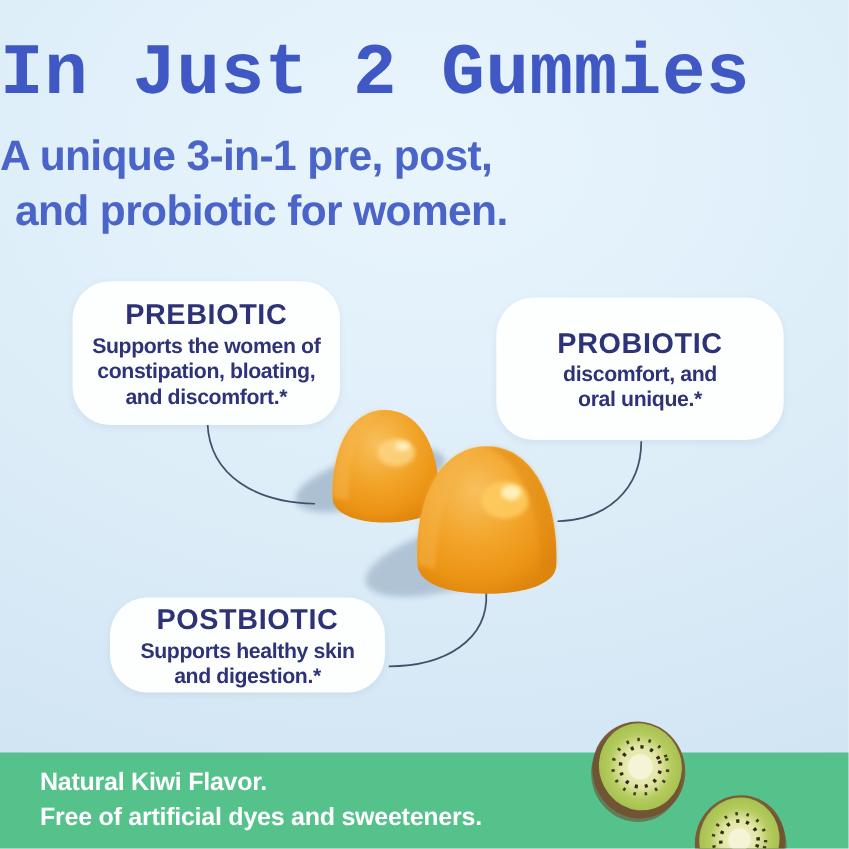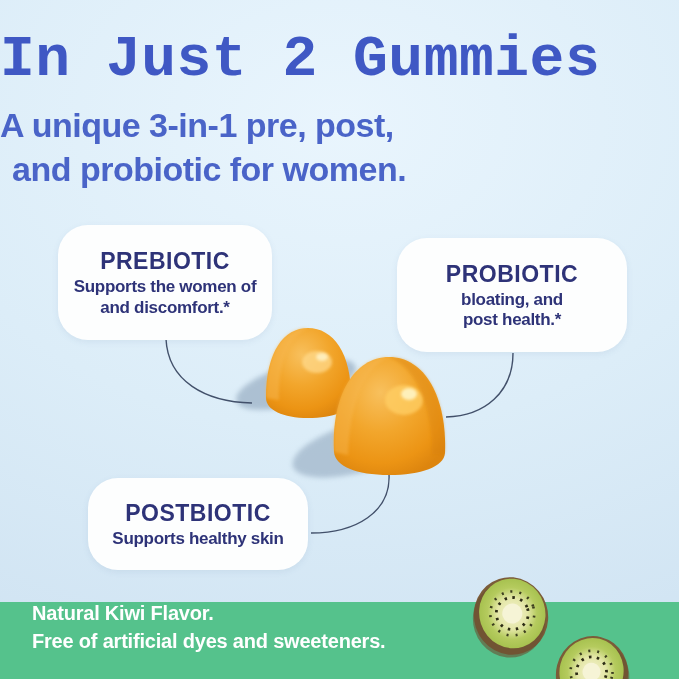--- a/index.html
+++ b/index.html
@@ -112,6 +112,7 @@
   <div class="callout prebiotic">
     <div class="heading">PREBIOTIC</div>
     <div class="line">Supports the women of</div>
+    <div class="line">constipation, bloating,</div>
     <div class="line">and discomfort.*</div>
   </div>
 

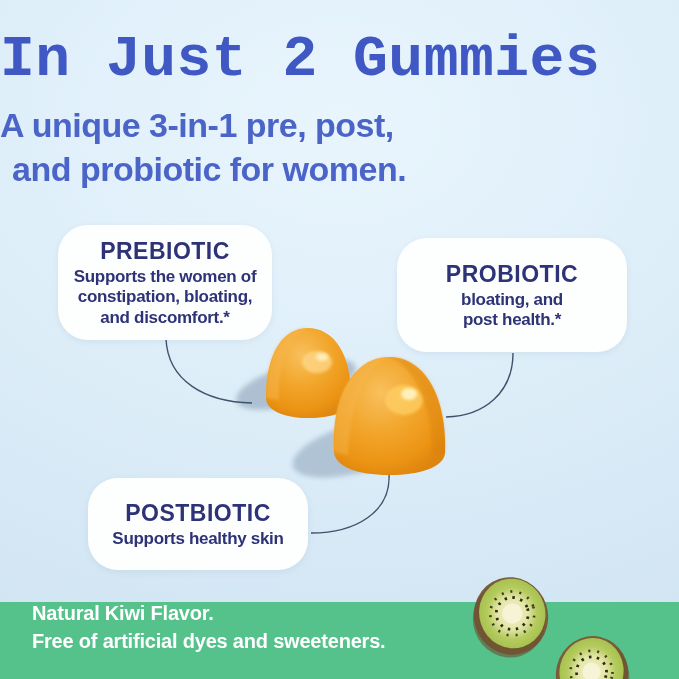--- a/index.html
+++ b/index.html
@@ -118,7 +118,7 @@
 
   <div class="callout probiotic">
     <div class="heading">PROBIOTIC</div>
-    <div class="line">bloating, and</div>
+    <div class="line">discomfort, and</div>
     <div class="line">post health.*</div>
   </div>
 

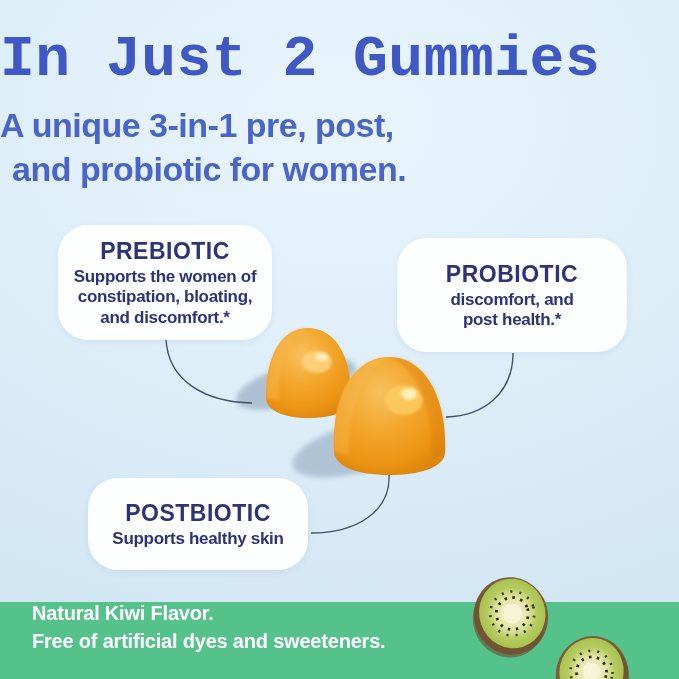--- a/index.html
+++ b/index.html
@@ -119,7 +119,7 @@
   <div class="callout probiotic">
     <div class="heading">PROBIOTIC</div>
     <div class="line">discomfort, and</div>
-    <div class="line">post health.*</div>
+    <div class="line">oral unique.*</div>
   </div>
 
   <div class="callout postbiotic">

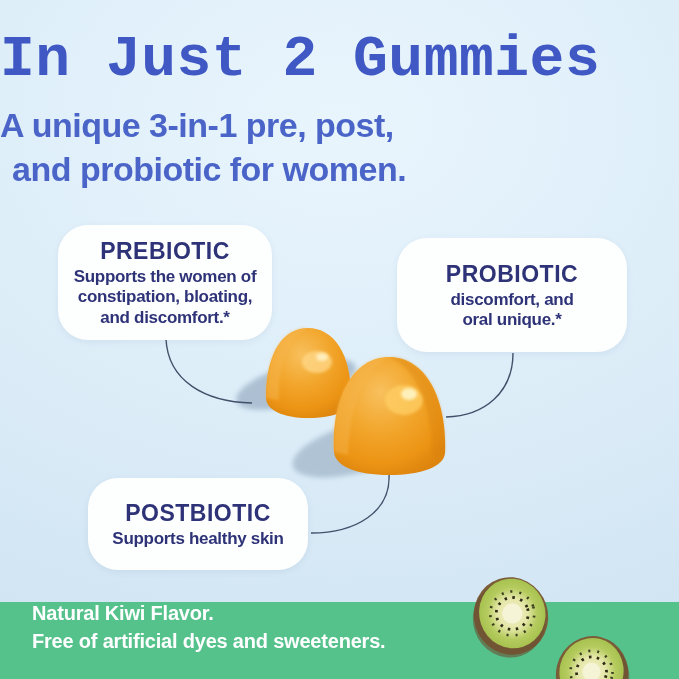--- a/index.html
+++ b/index.html
@@ -44,7 +44,7 @@
   }
   .callout.prebiotic{left:58px;top:225px;width:214px;height:115px;}
   .callout.probiotic{left:397px;top:238px;width:230px;height:114px;}
-  .callout.postbiotic{left:88px;top:478px;width:220px;height:92px;}
+  .callout.postbiotic{left:88px;top:478px;width:220px;height:76px;}
   .flavor-bar{
     position:absolute;left:0;top:602px;width:679px;height:77px;
     background:var(--bar_green);

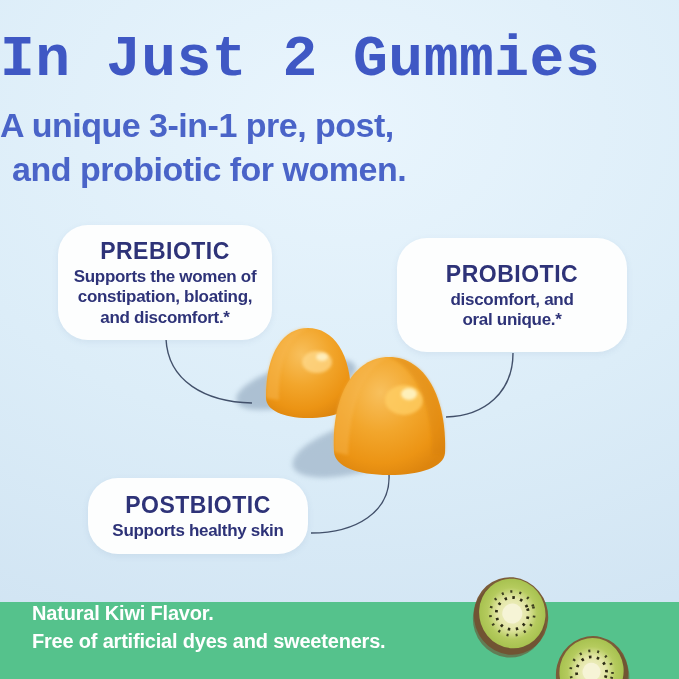--- a/index.html
+++ b/index.html
@@ -125,6 +125,7 @@
   <div class="callout postbiotic">
     <div class="heading">POSTBIOTIC</div>
     <div class="line">Supports healthy skin</div>
+    <div class="line">and digestion.*</div>
   </div>
 
   <div class="flavor-bar">

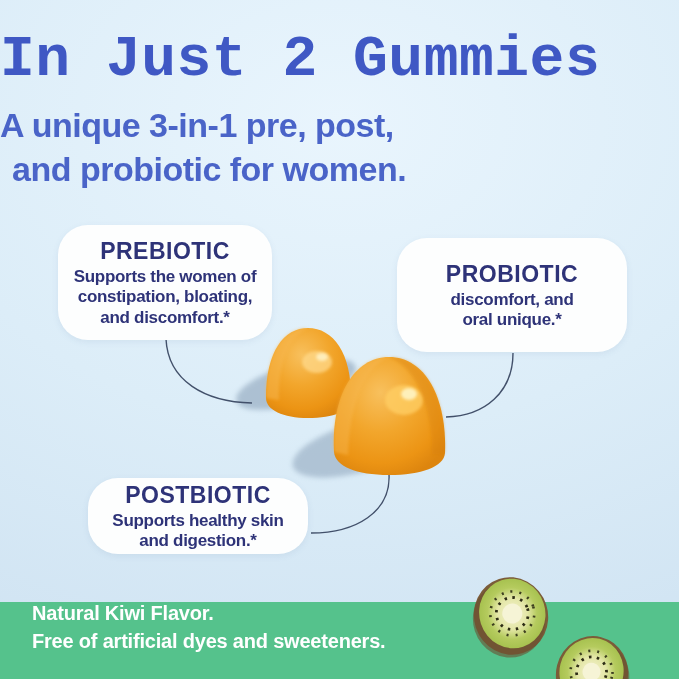--- a/index.html
+++ b/index.html
@@ -48,7 +48,7 @@
   .flavor-bar{
     position:absolute;left:0;top:602px;width:679px;height:77px;
     background:var(--bar_green);
-    display:flex;flex-direction:column;
+    display:flex;flex-direction:column;justify-content:center;
     padding-left:32px;box-sizing:border-box;gap:5px;
   }
   .flavor-bar .bar-line{

